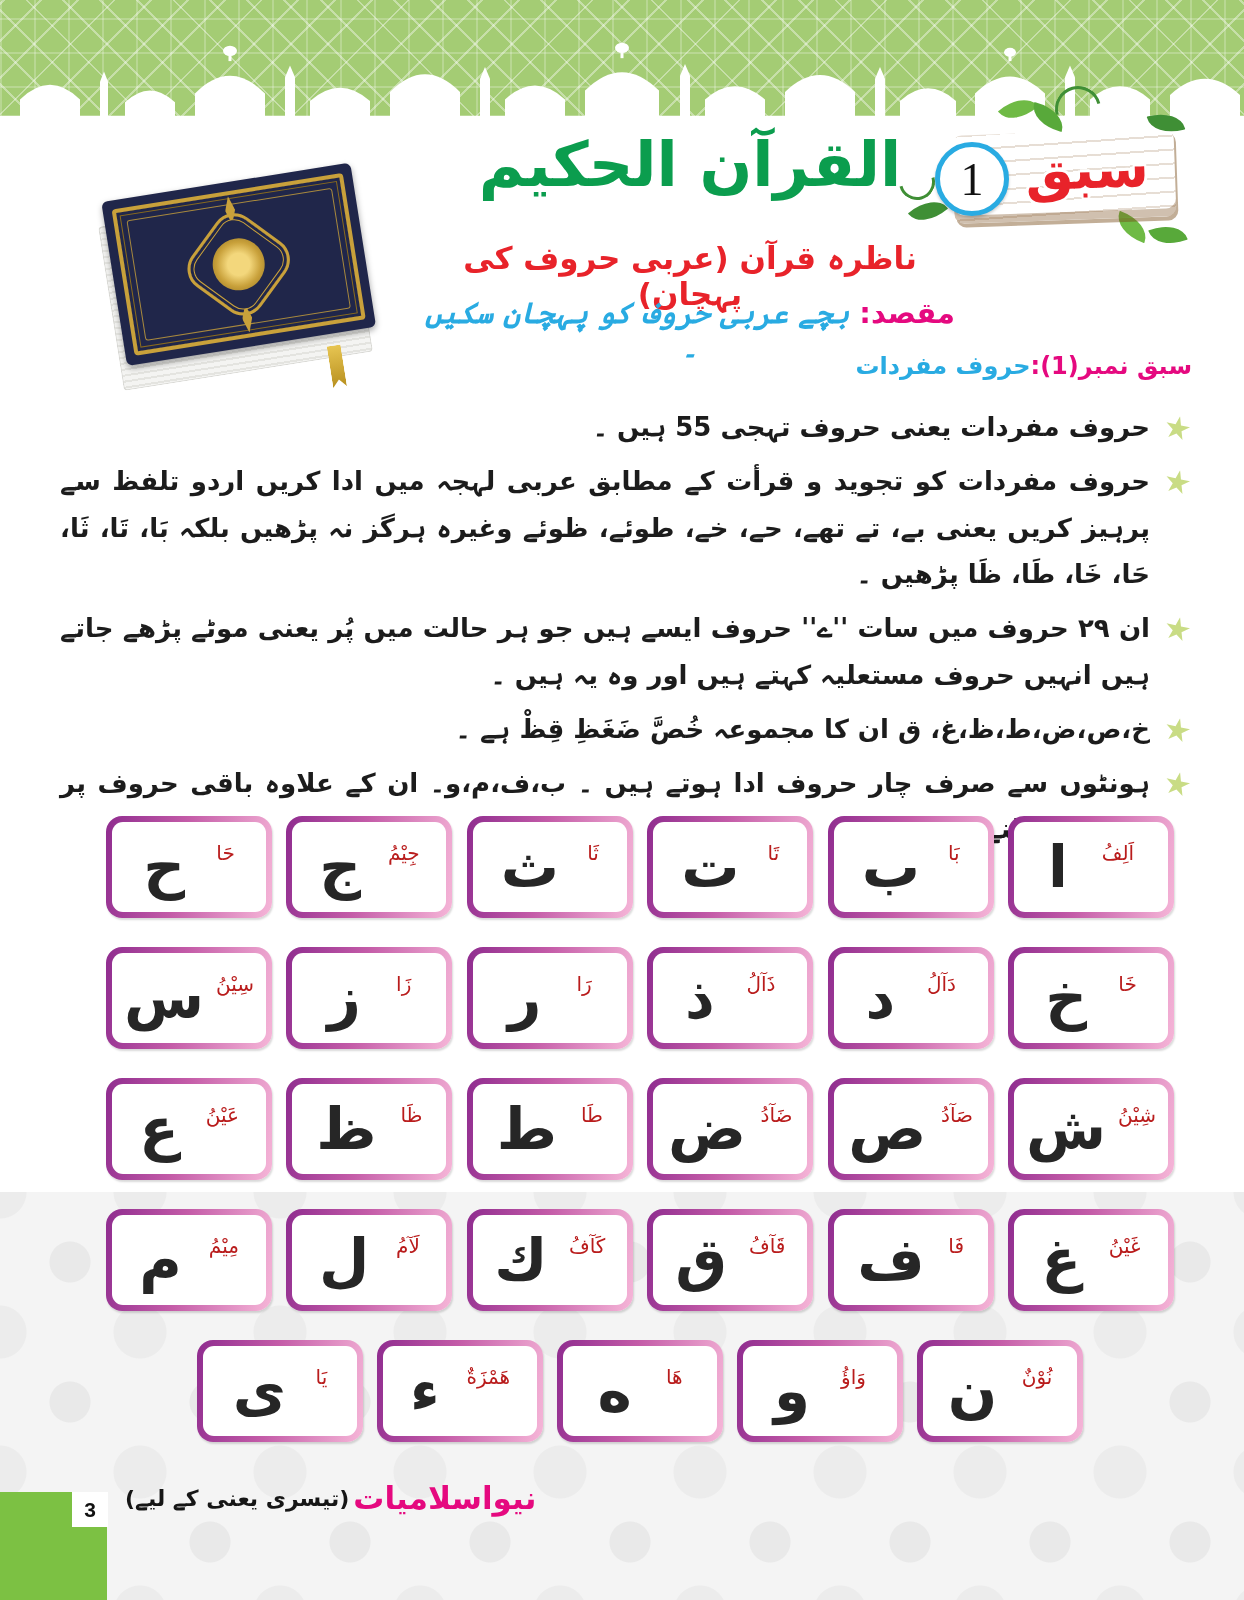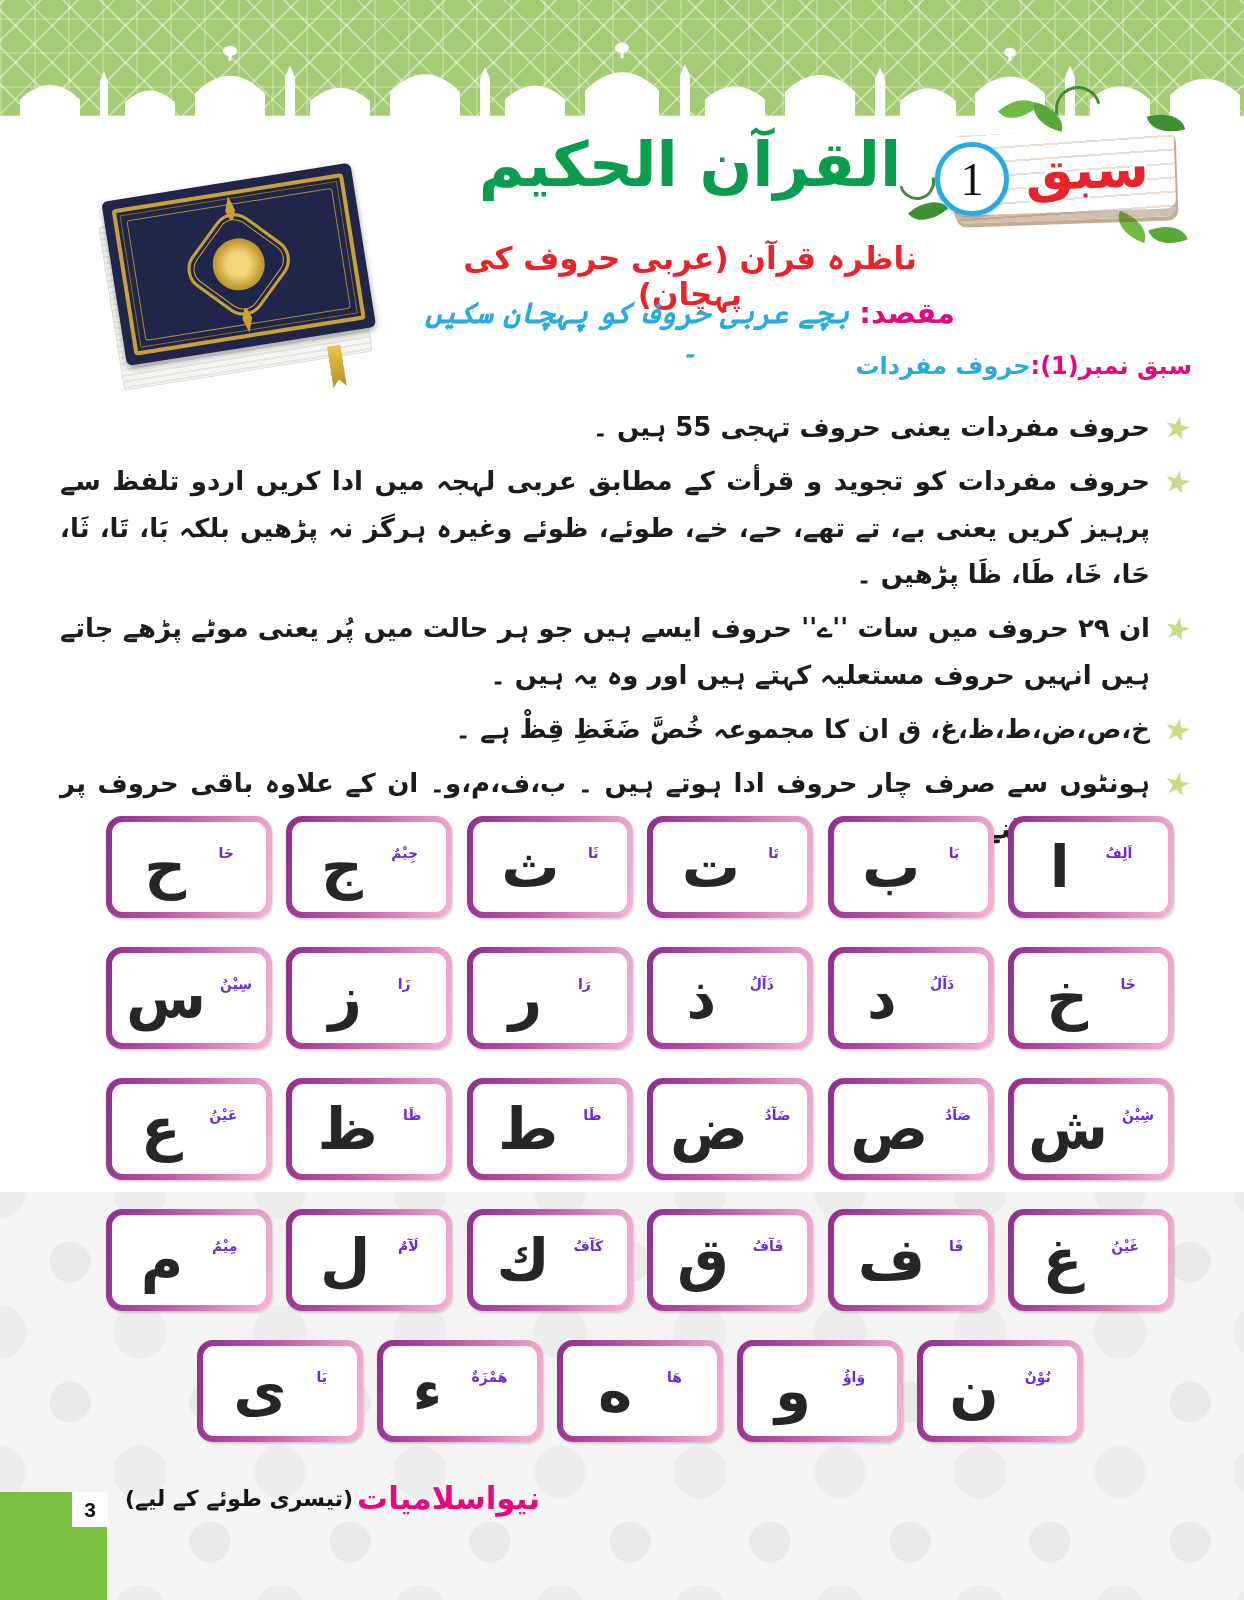--- a/index.html
+++ b/index.html
@@ -103,7 +103,7 @@
     box-shadow:1px 2px 2px rgba(0,0,0,.15);}
   .letter-inner{width:100%;height:100%;background:#fff;border-radius:11px;
     display:flex;direction:rtl;align-items:center;justify-content:space-evenly;}
-  .letter-name{font-size:14px;font-weight:700;color:#6d28d9;transform:translateY(-14px);}
+  .letter-name{font-size:20px;font-weight:400;color:#b91c1c;transform:translateY(-14px);}
   .letter-big{font-size:58px;font-weight:700;color:#262626;line-height:1;}
 
   

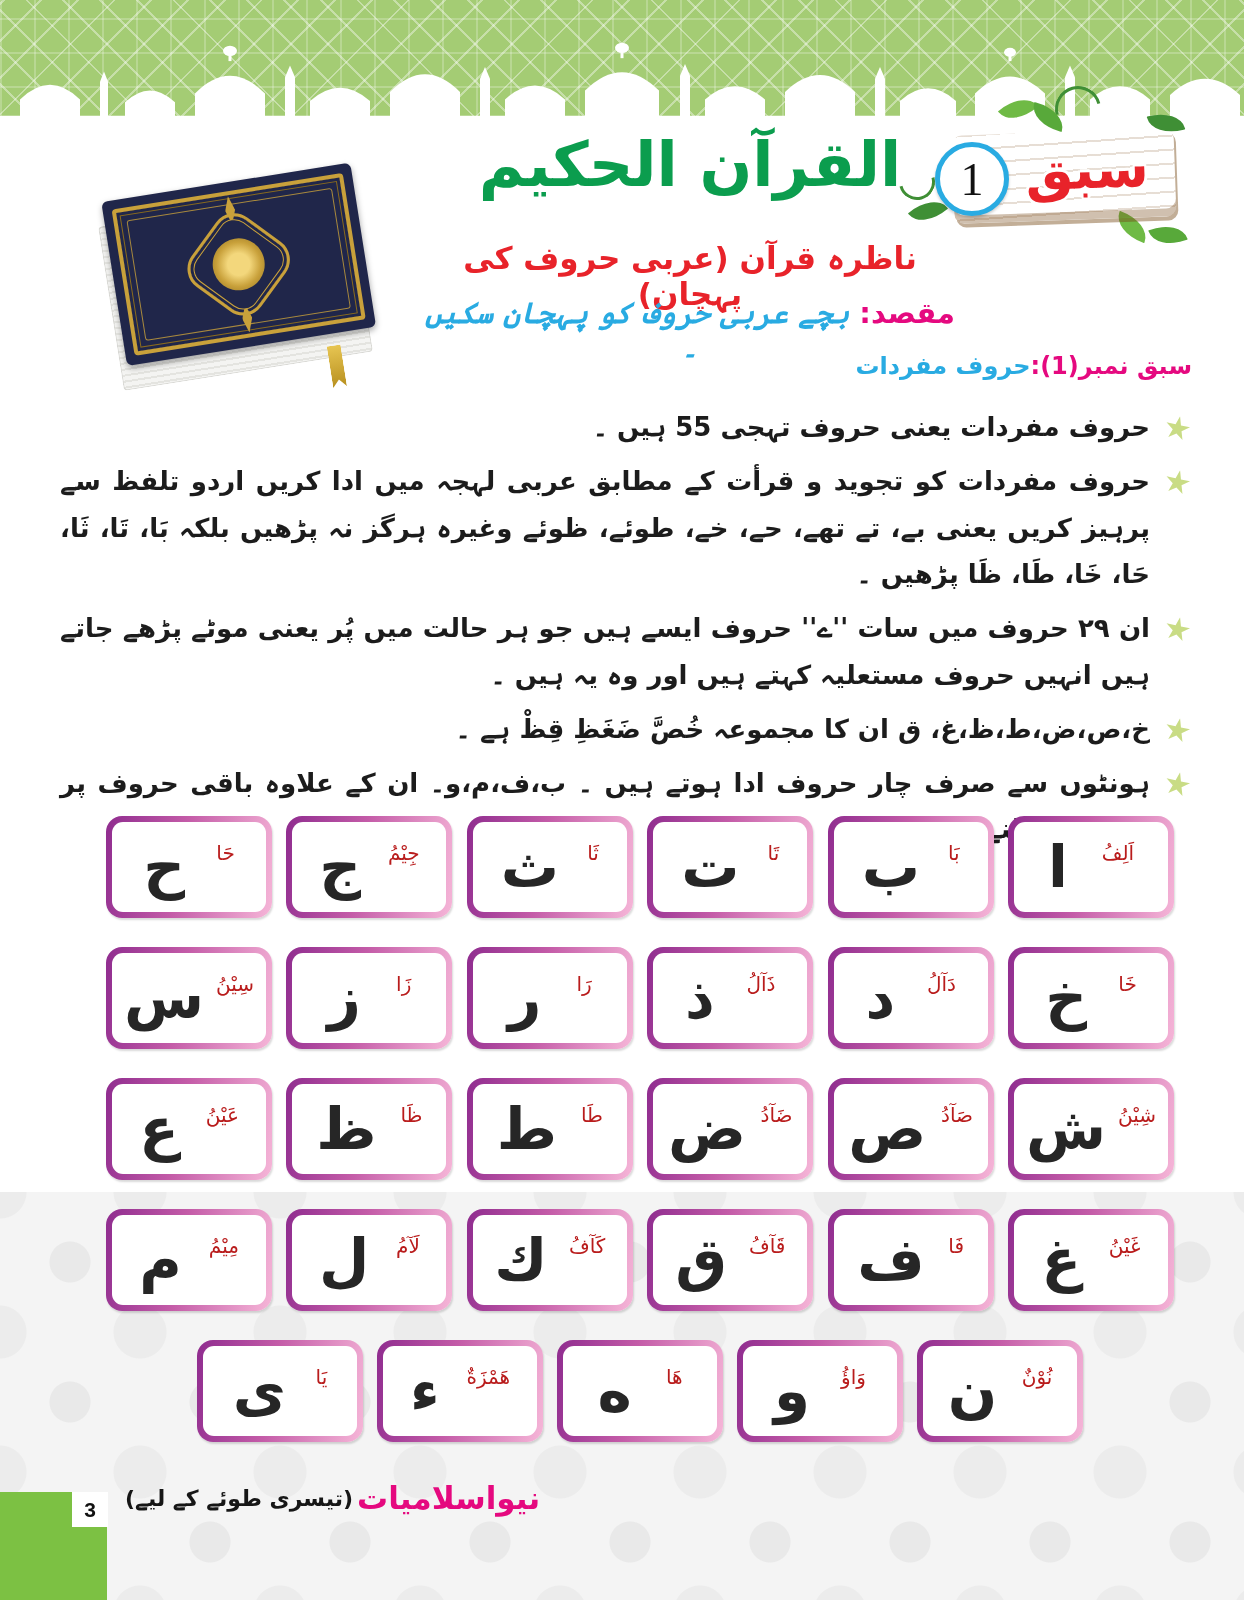--- a/index.html
+++ b/index.html
@@ -401,7 +401,7 @@
   <div class="page-num-tab">3</div>
   <div class="footer-title">
     <span class="book-name">نیواسلامیات</span>
-    <span class="book-sub">(تیسری طوئے کے لیے)</span>
+    <span class="book-sub">(تیسری یعنی کے لیے)</span>
   </div>
 
 </div>

